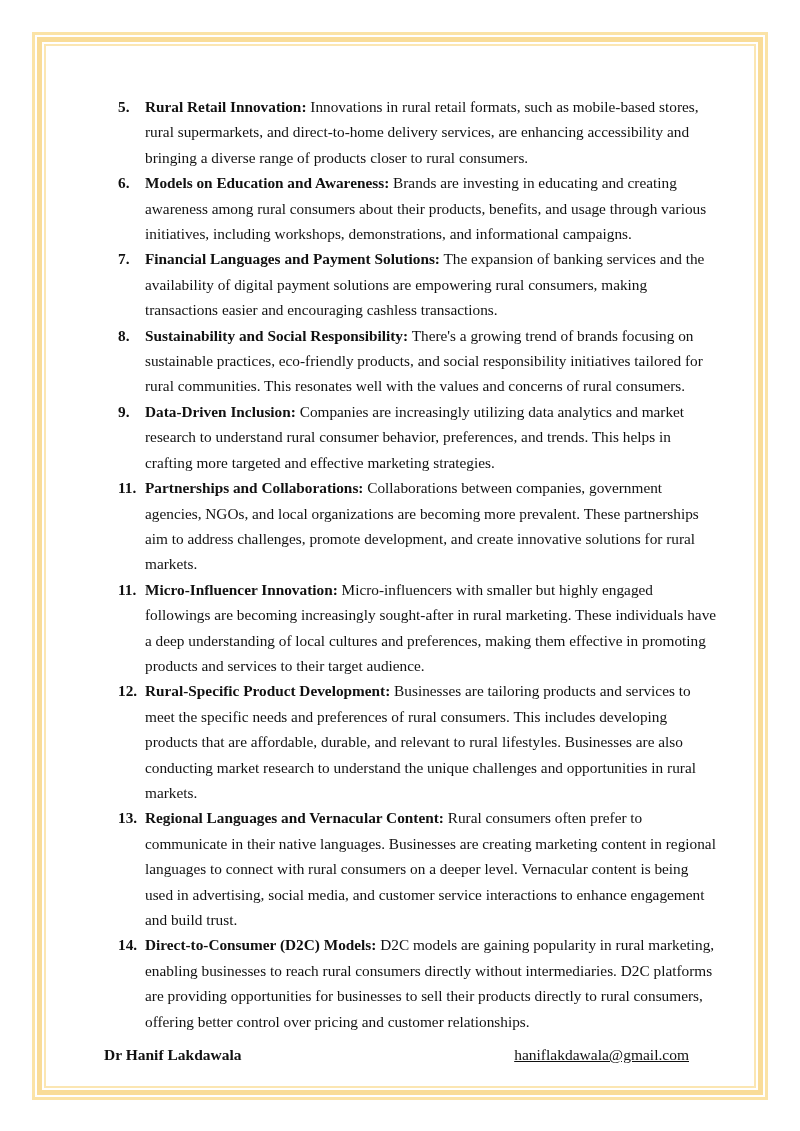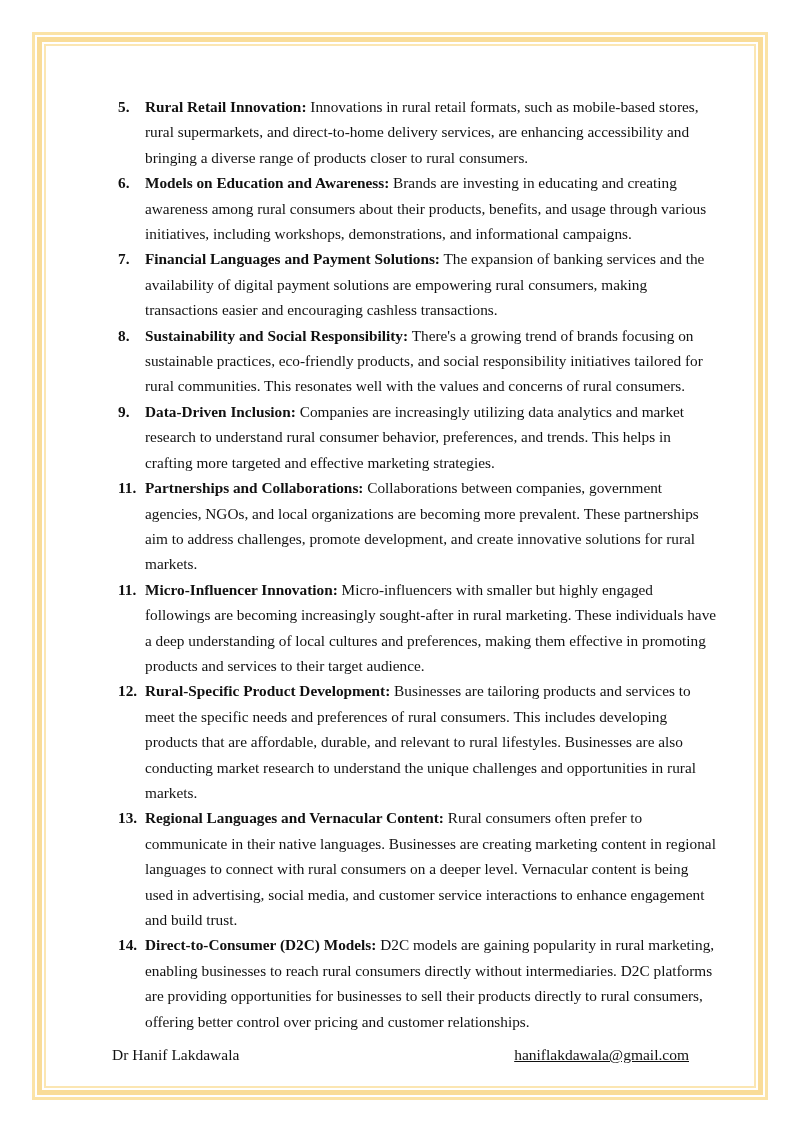--- a/index.html
+++ b/index.html
@@ -15,7 +15,7 @@
   ol.items li .num { position: absolute; left: 0; top: 0; font-weight: bold; }
   ol.items li .title { font-weight: bold; }
   .footer { position: absolute; top: 1044px; left: 96px; width: 593px; font-size: 15.5px; line-height: 22px; }
-  .footer .left { position: absolute; left: 16px; }
+  .footer .left { position: absolute; left: 8px; font-weight: bold; }
   .footer .right { position: absolute; right: 0; text-decoration: underline; }
 </style>
 </head>

